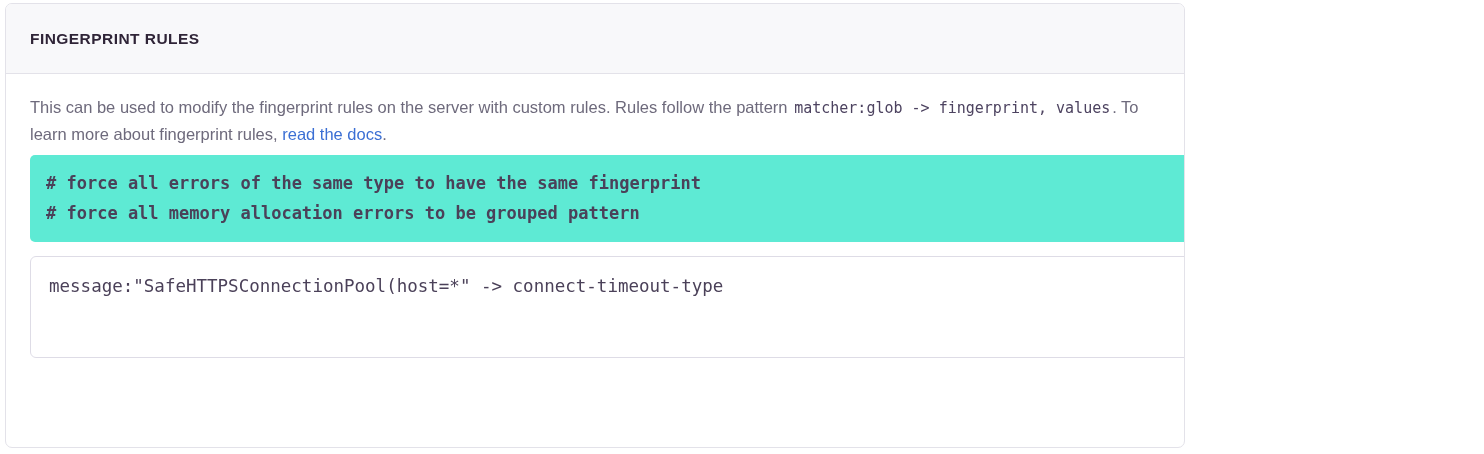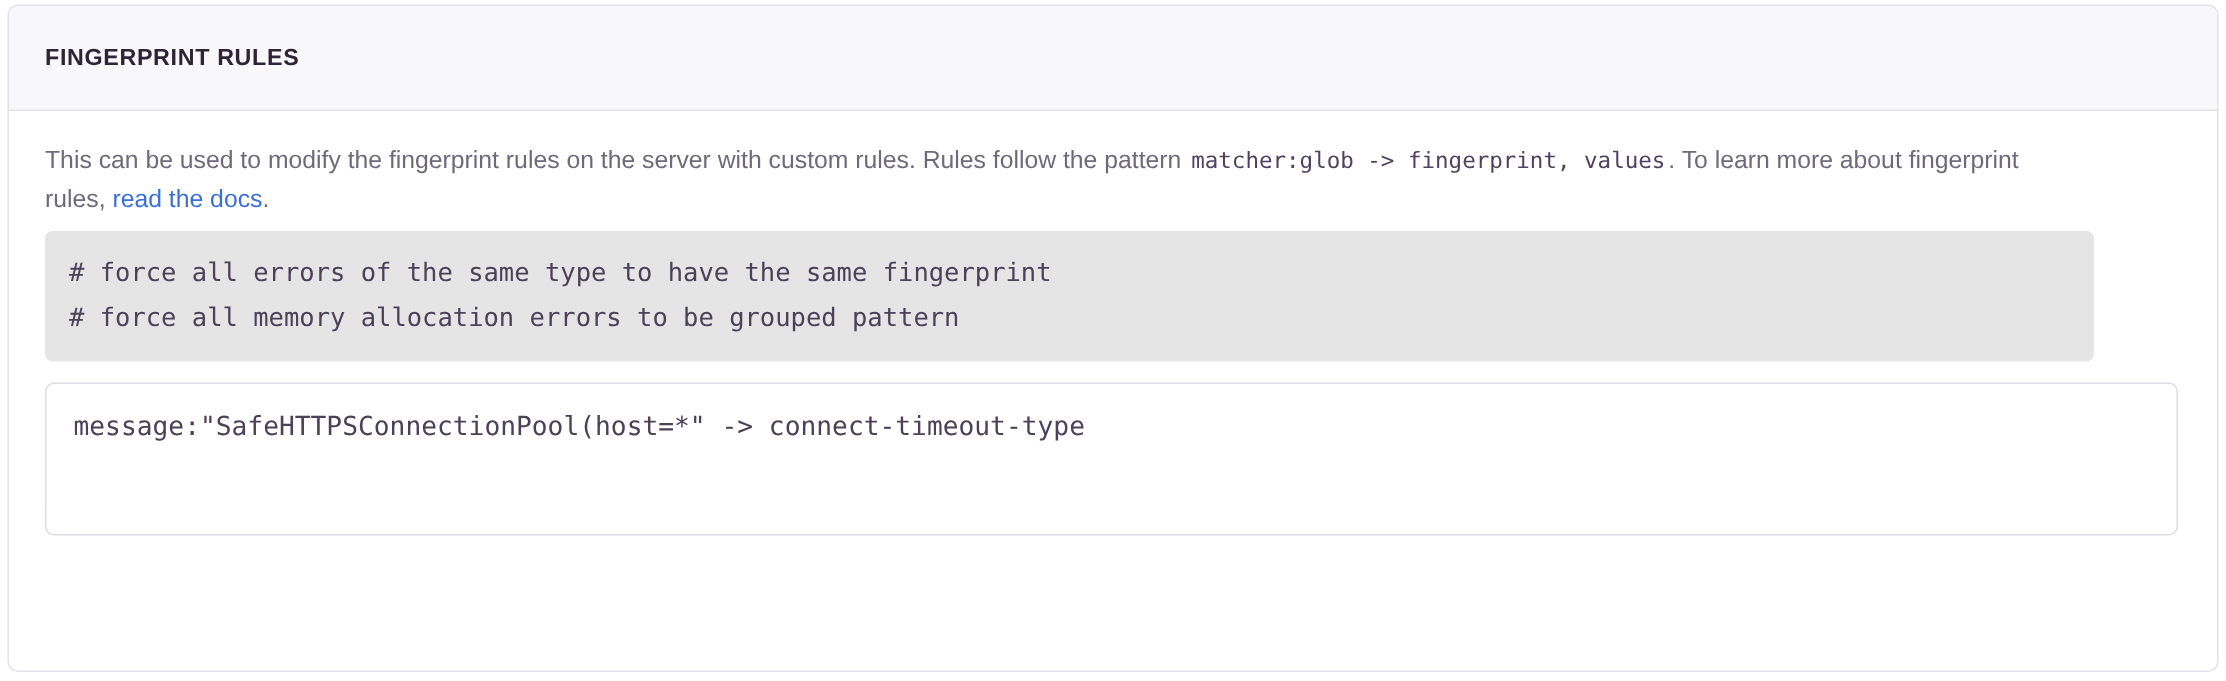--- a/index.html
+++ b/index.html
@@ -18,7 +18,7 @@
     position: absolute;
     left: 5px;
     top: 3px;
-    width: 1474px;
+    width: 1180px;
     height: 445px;
     box-sizing: border-box;
     background: #ffffff;

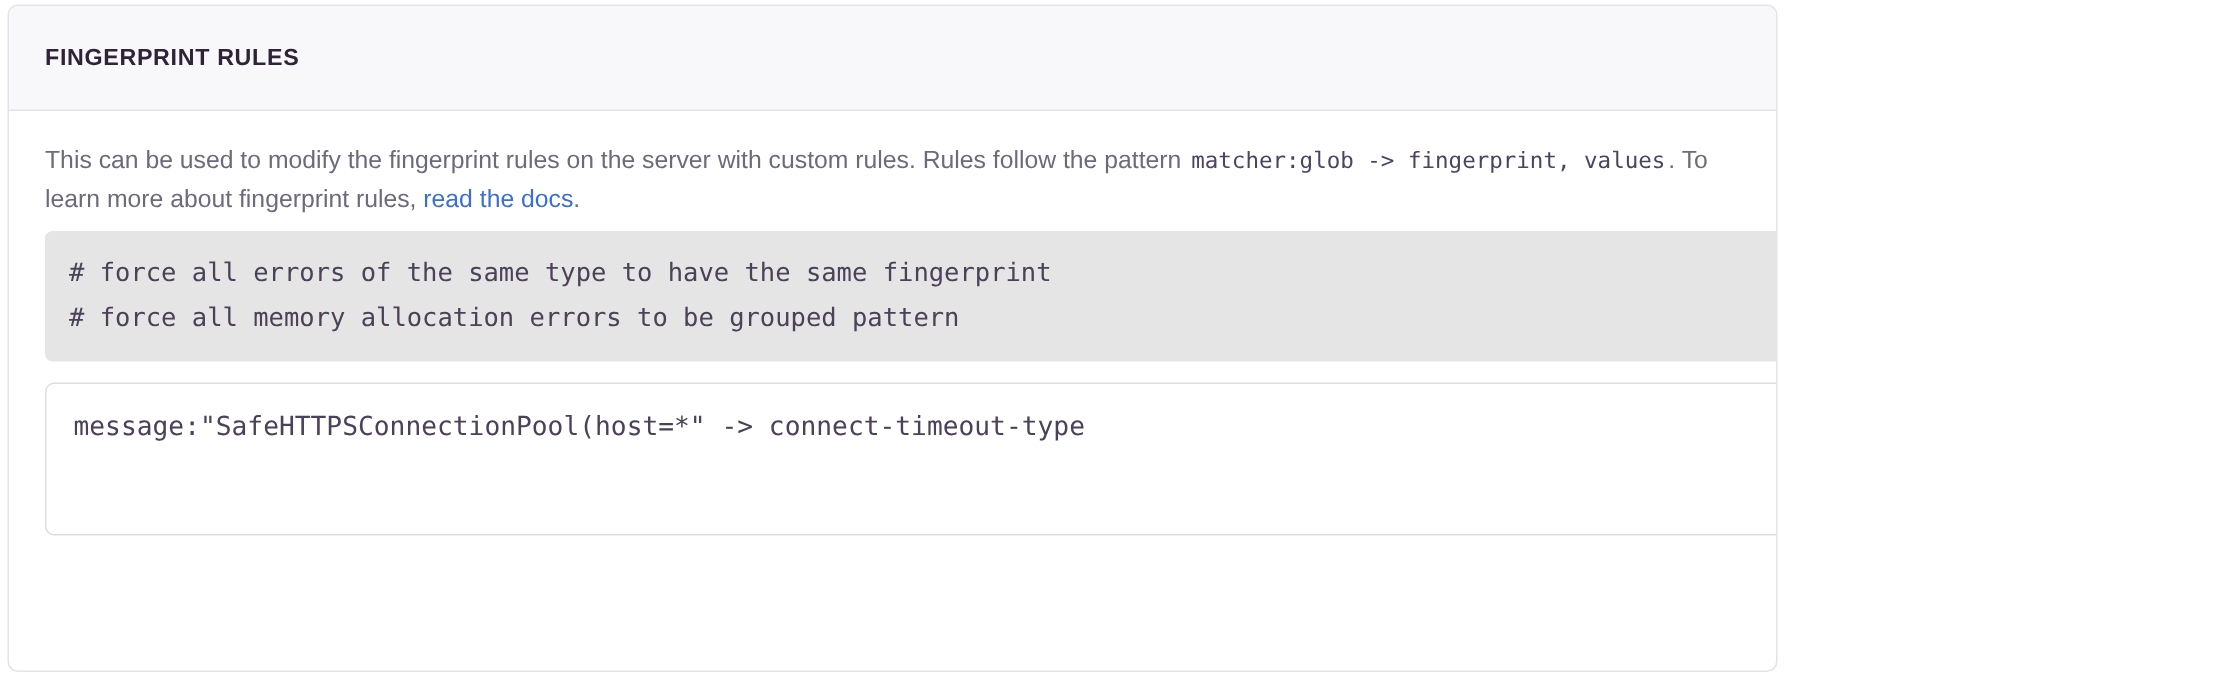--- a/index.html
+++ b/index.html
@@ -71,12 +71,13 @@
   }
 
   .code-block {
-    background: #e5e5e5;
+    background: #5eead4;
     border-radius: 5px;
     padding: 14px 16px 14px 16px;
     margin: 0 0 14px 0;
     width: 1366px;
     box-sizing: border-box;
+    font-weight: bold;
   }
 
   .code-line {

